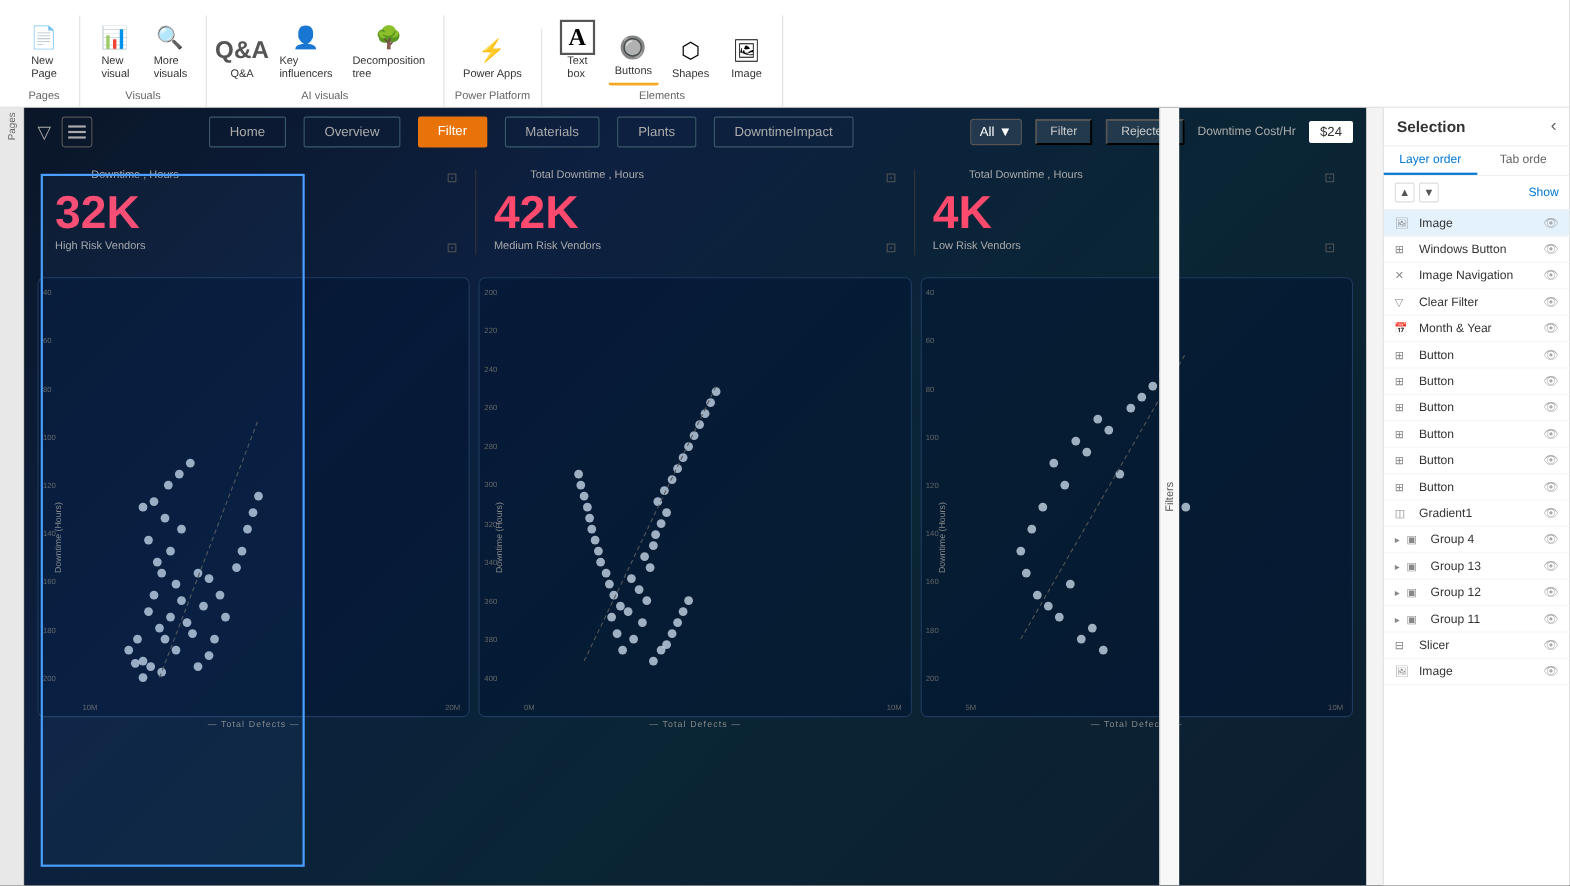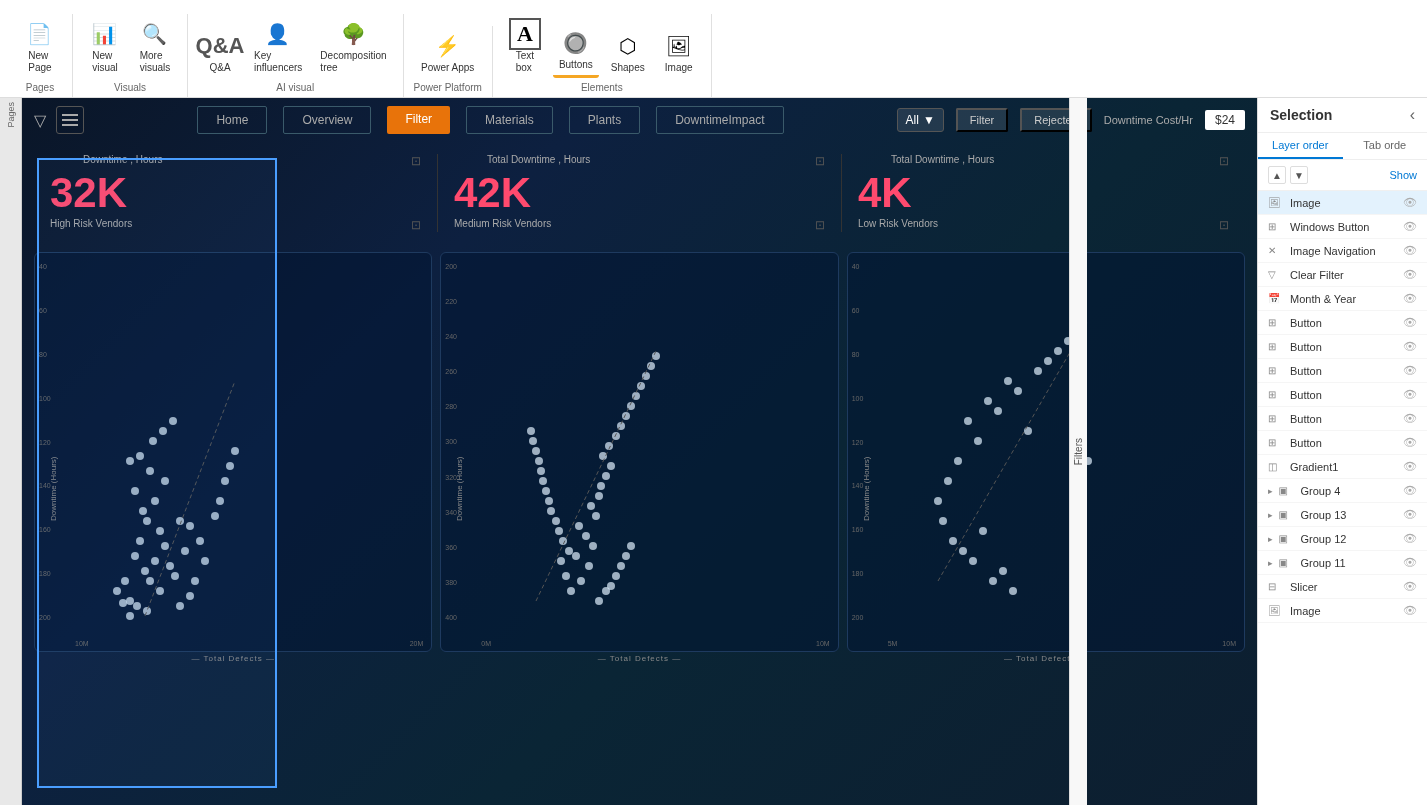--- a/index.html
+++ b/index.html
@@ -130,7 +130,7 @@
         <div class="label">Decomposition<br>tree</div>
       </div>
     </div>
-    <div class="toolbar-group-label">AI visual</div>
+    <div class="toolbar-group-label">AI visuals</div>
   </div>
 
   <div class="toolbar-group">

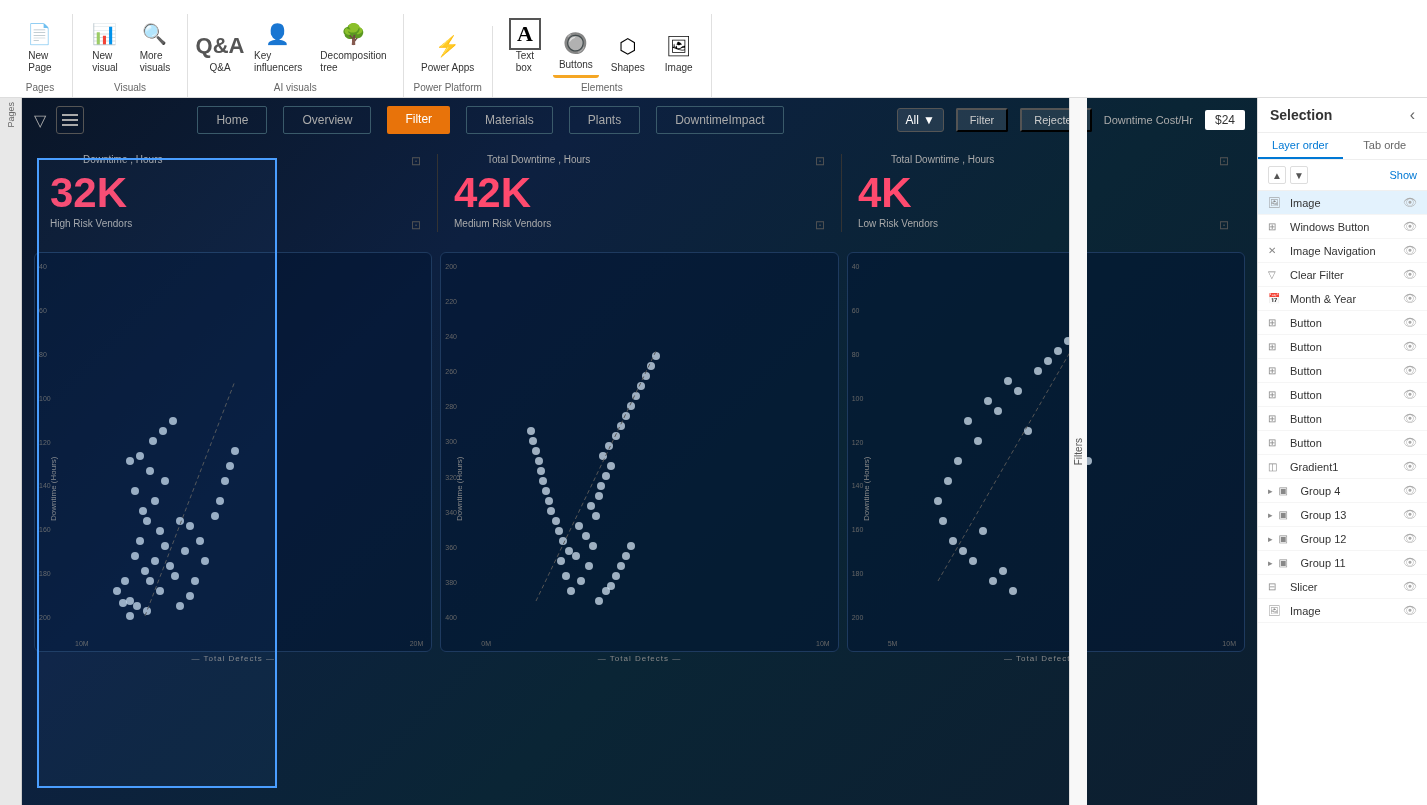--- a/index.html
+++ b/index.html
@@ -59,7 +59,7 @@
     .scatter-chart { flex: 1; background: rgba(0,20,50,0.5); border: 1px solid #1e3a5f; border-radius: 6px; padding: 8px; position: relative; min-height: 380px; }
 
     
-    .right-panel { width: 170px; background: #fff; border-left: 1px solid #ddd; display: flex; flex-direction: column; }
+    .right-panel { width: 170px; background: #fff; border-left: 1px solid #ddd; display: flex; flex-direction: column; margin-left: 15px; }
     .right-panel-header { padding: 8px 12px; display: flex; align-items: center; justify-content: space-between; border-bottom: 1px solid #eee; }
     .selection-title { font-size: 14px; font-weight: 600; color: #333; }
     .panel-close { cursor: pointer; font-size: 16px; color: #666; }

